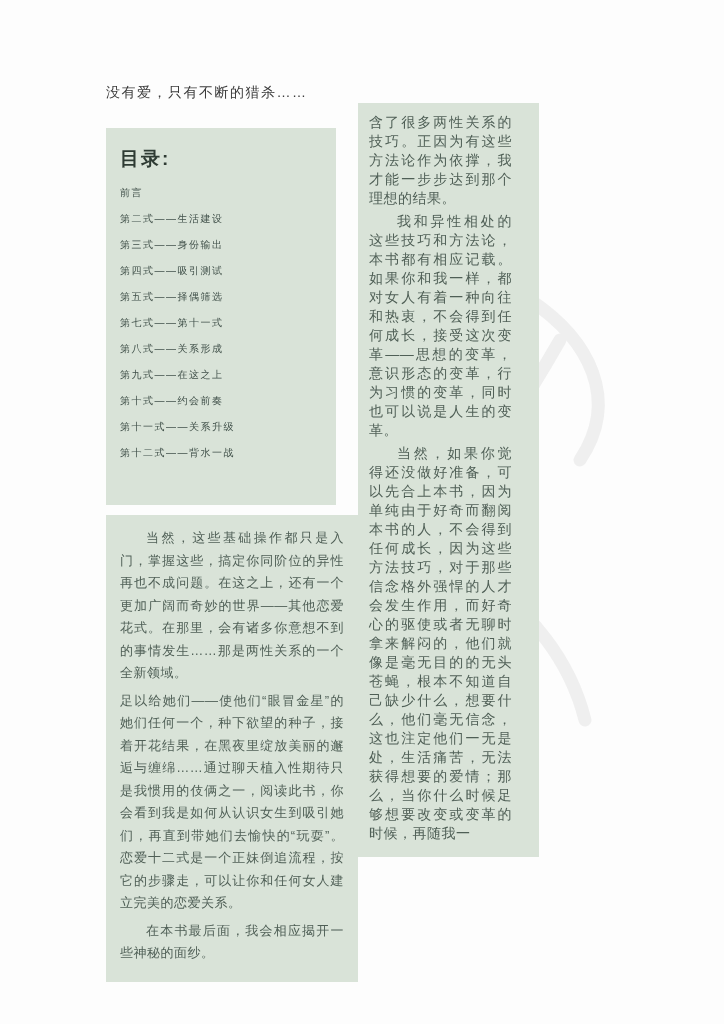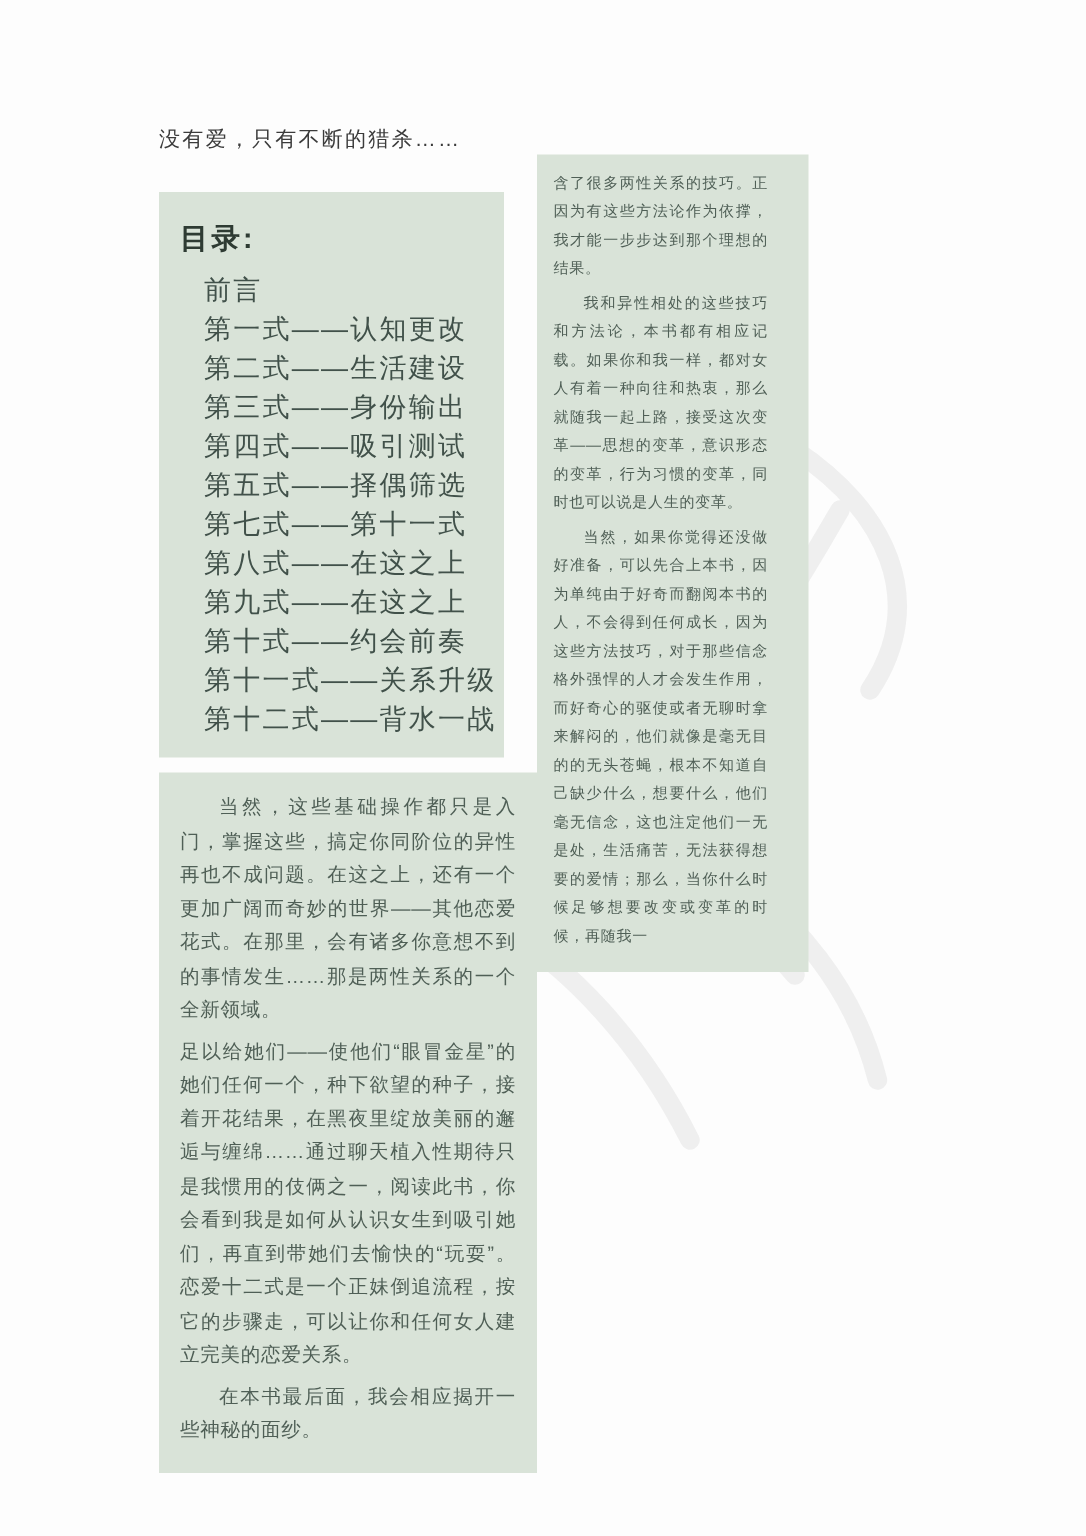--- a/index.html
+++ b/index.html
@@ -50,7 +50,7 @@
     padding:10px 11px;
   }
   .right-panel .body-p{
-    font-size:10px;line-height:19px;color:var(--body-text);
+    font-size:14px;line-height:19px;color:var(--body-text);
     text-align:justify;letter-spacing:.5px;margin:0 16px 4px 0;
   }
   .bottom-panel{

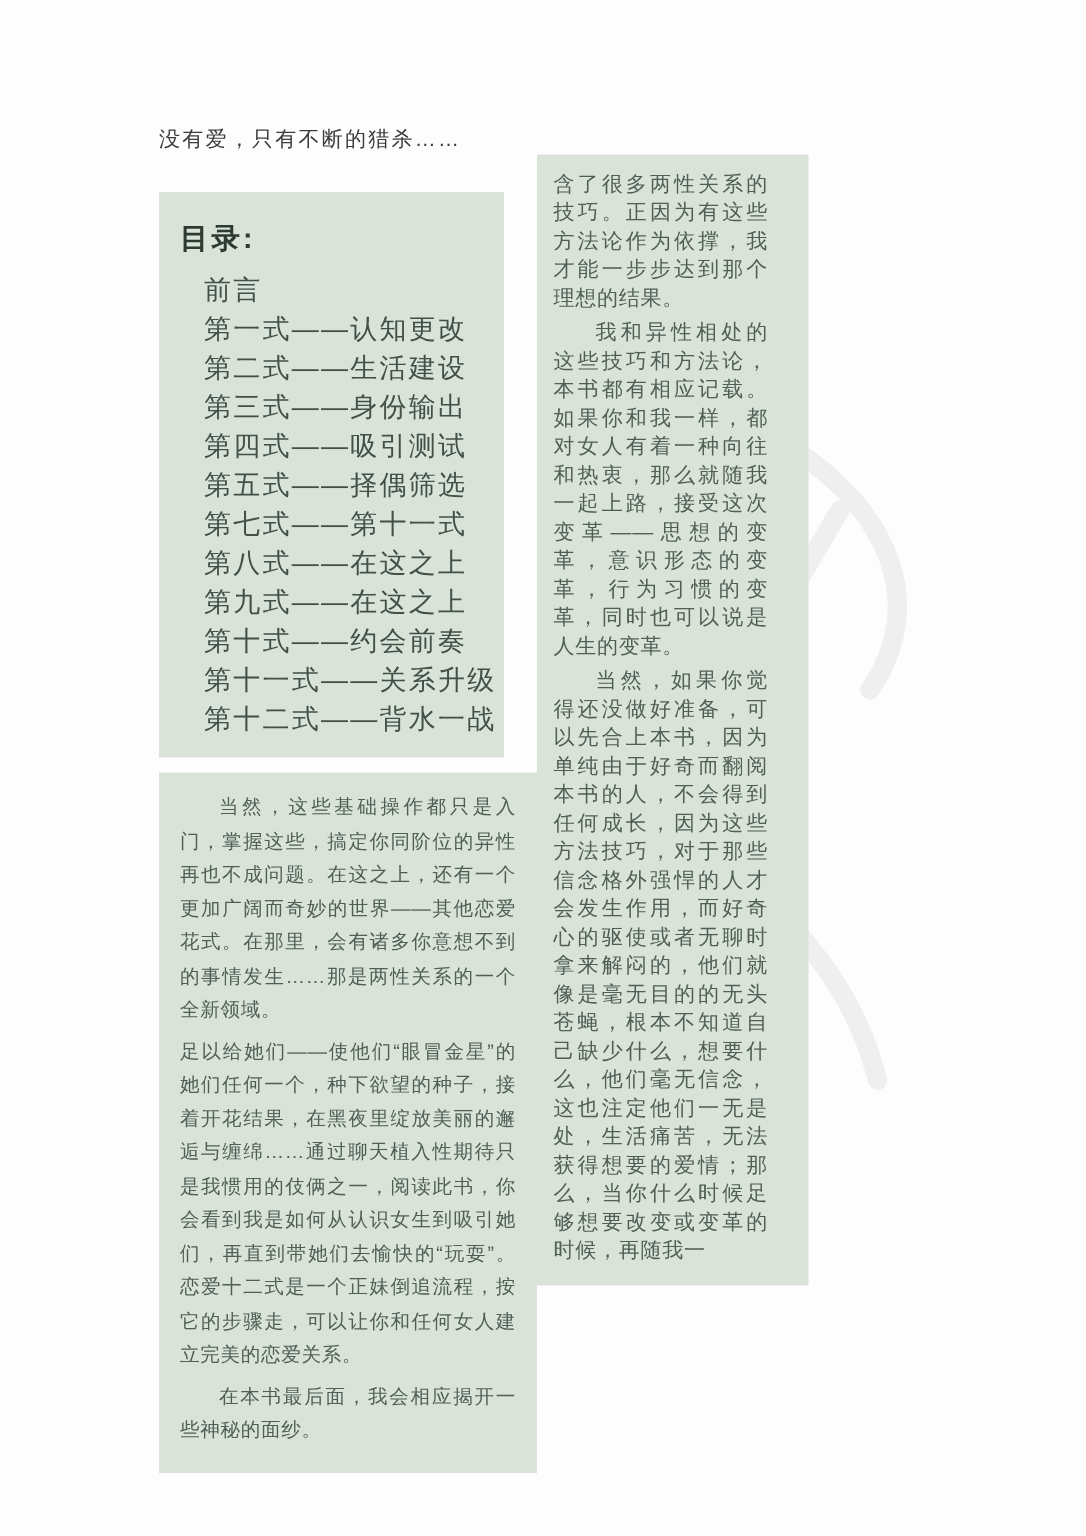--- a/index.html
+++ b/index.html
@@ -42,8 +42,8 @@
     letter-spacing:2px;margin:2px 0 8px 0;
   }
   .toc-item{
-    font-size:18px;line-height:26px;color:var(--toc-text);
-    margin-left:16px;letter-spacing:1.5px;white-space:nowrap;
+    font-size:10px;line-height:26px;color:var(--toc-text);
+    letter-spacing:1.5px;white-space:nowrap;
   }
   .right-panel{
     left:358px;top:103px;width:181px;min-height:399px;

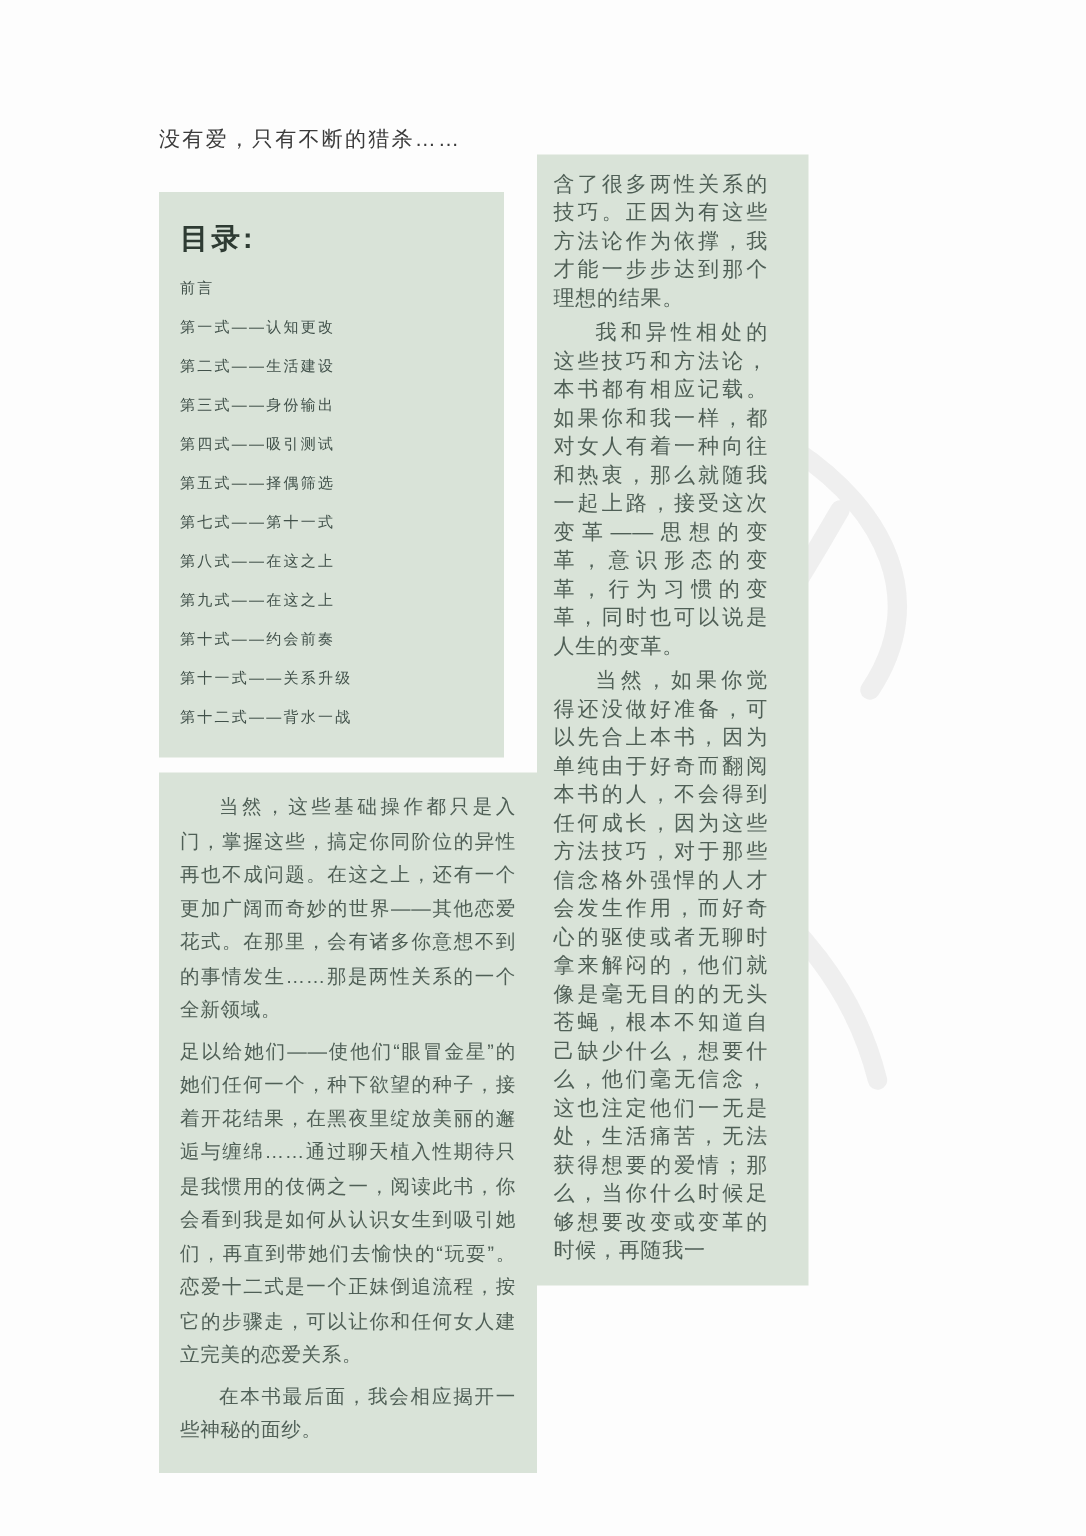--- a/index.html
+++ b/index.html
@@ -84,7 +84,6 @@
     <div class="toc-heading">目录:</div>
     <div class="toc-list">
       <div class="toc-item">前言</div>
-      <div class="toc-item">第一式——认知更改</div>
       <div class="toc-item">第二式——生活建设</div>
       <div class="toc-item">第三式——身份输出</div>
       <div class="toc-item">第四式——吸引测试</div>

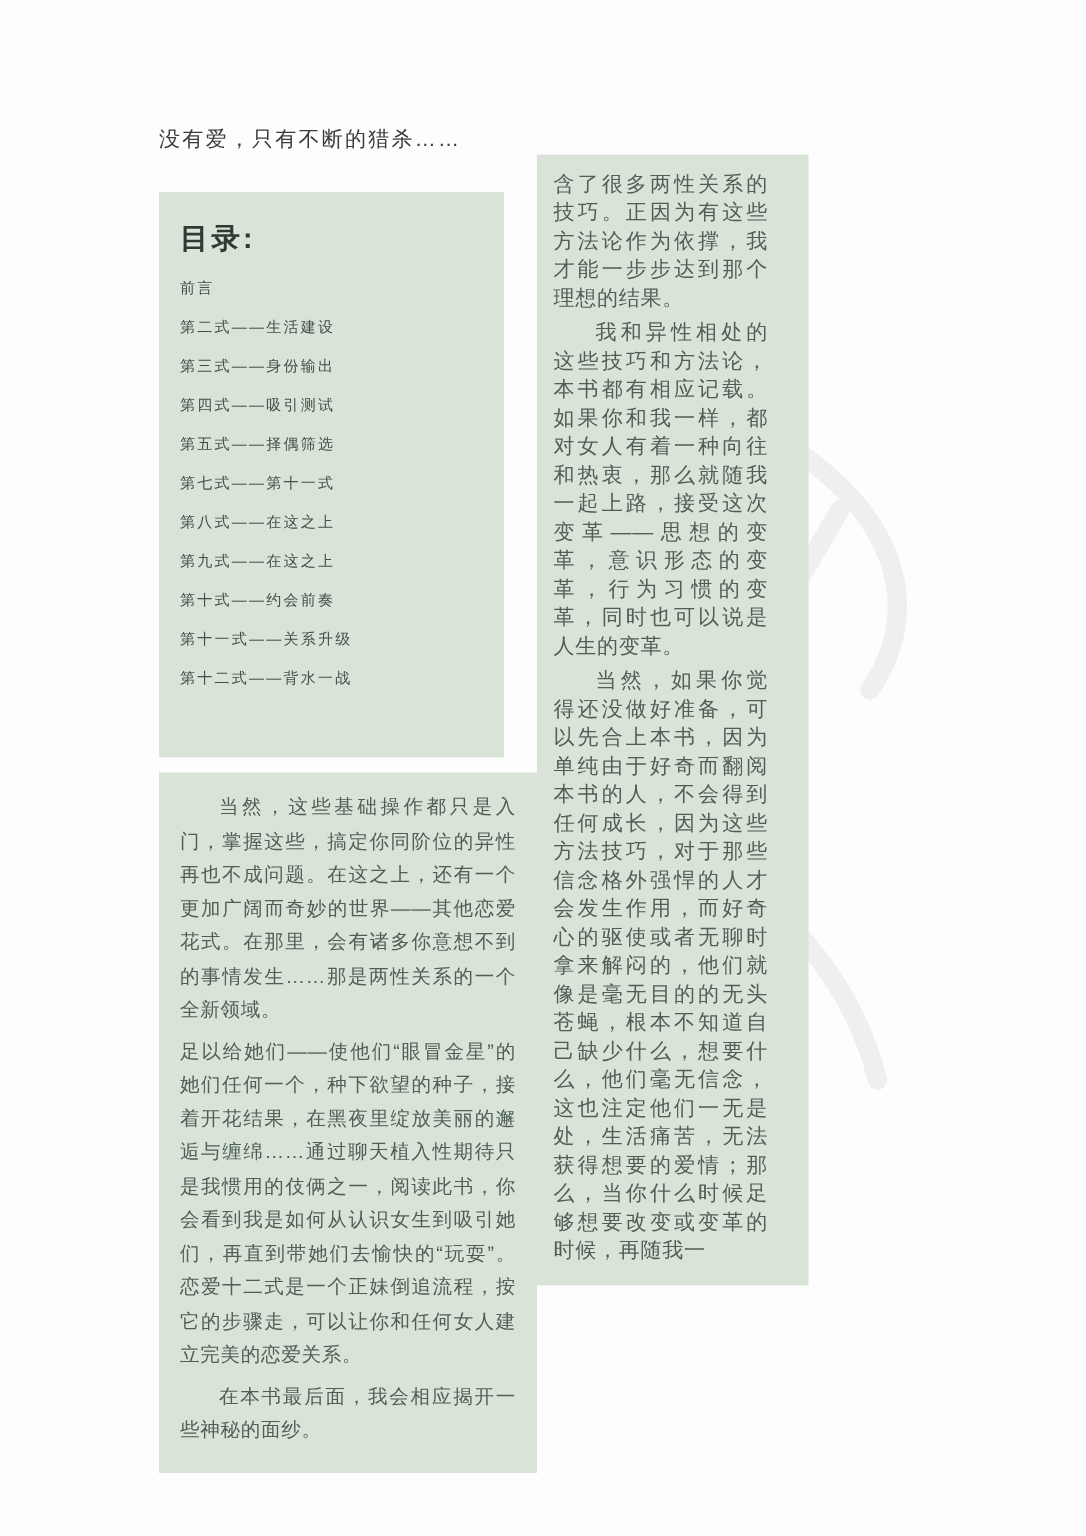--- a/index.html
+++ b/index.html
@@ -99,7 +99,7 @@
 
   <div class="panel right-panel">
     <p class="body-p">含了很多两性关系的技巧。正因为有这些方法论作为依撑，我才能一步步达到那个理想的结果。</p>
-    <p class="body-p indent">我和异性相处的这些技巧和方法论，本书都有相应记载。如果你和我一样，都对女人有着一种向往和热衷，那么就随我一起上路，接受这次变革——思想的变革，意识形态的变革，行为习惯的变革，同时也可以说是人生的变革。</p>
+    <p class="body-p indent">我和异性相处的这些技巧和方法论，本书都有相应记载。如果你和我一样，都对女人有着一种向往和热衷，不会得到任何成长，接受这次变革——思想的变革，意识形态的变革，行为习惯的变革，同时也可以说是人生的变革。</p>
     <p class="body-p indent">当然，如果你觉得还没做好准备，可以先合上本书，因为单纯由于好奇而翻阅本书的人，不会得到任何成长，因为这些方法技巧，对于那些信念格外强悍的人才会发生作用，而好奇心的驱使或者无聊时拿来解闷的，他们就像是毫无目的的无头苍蝇，根本不知道自己缺少什么，想要什么，他们毫无信念，这也注定他们一无是处，生活痛苦，无法获得想要的爱情；那么，当你什么时候足够想要改变或变革的时候，再随我一</p>
   </div>
 

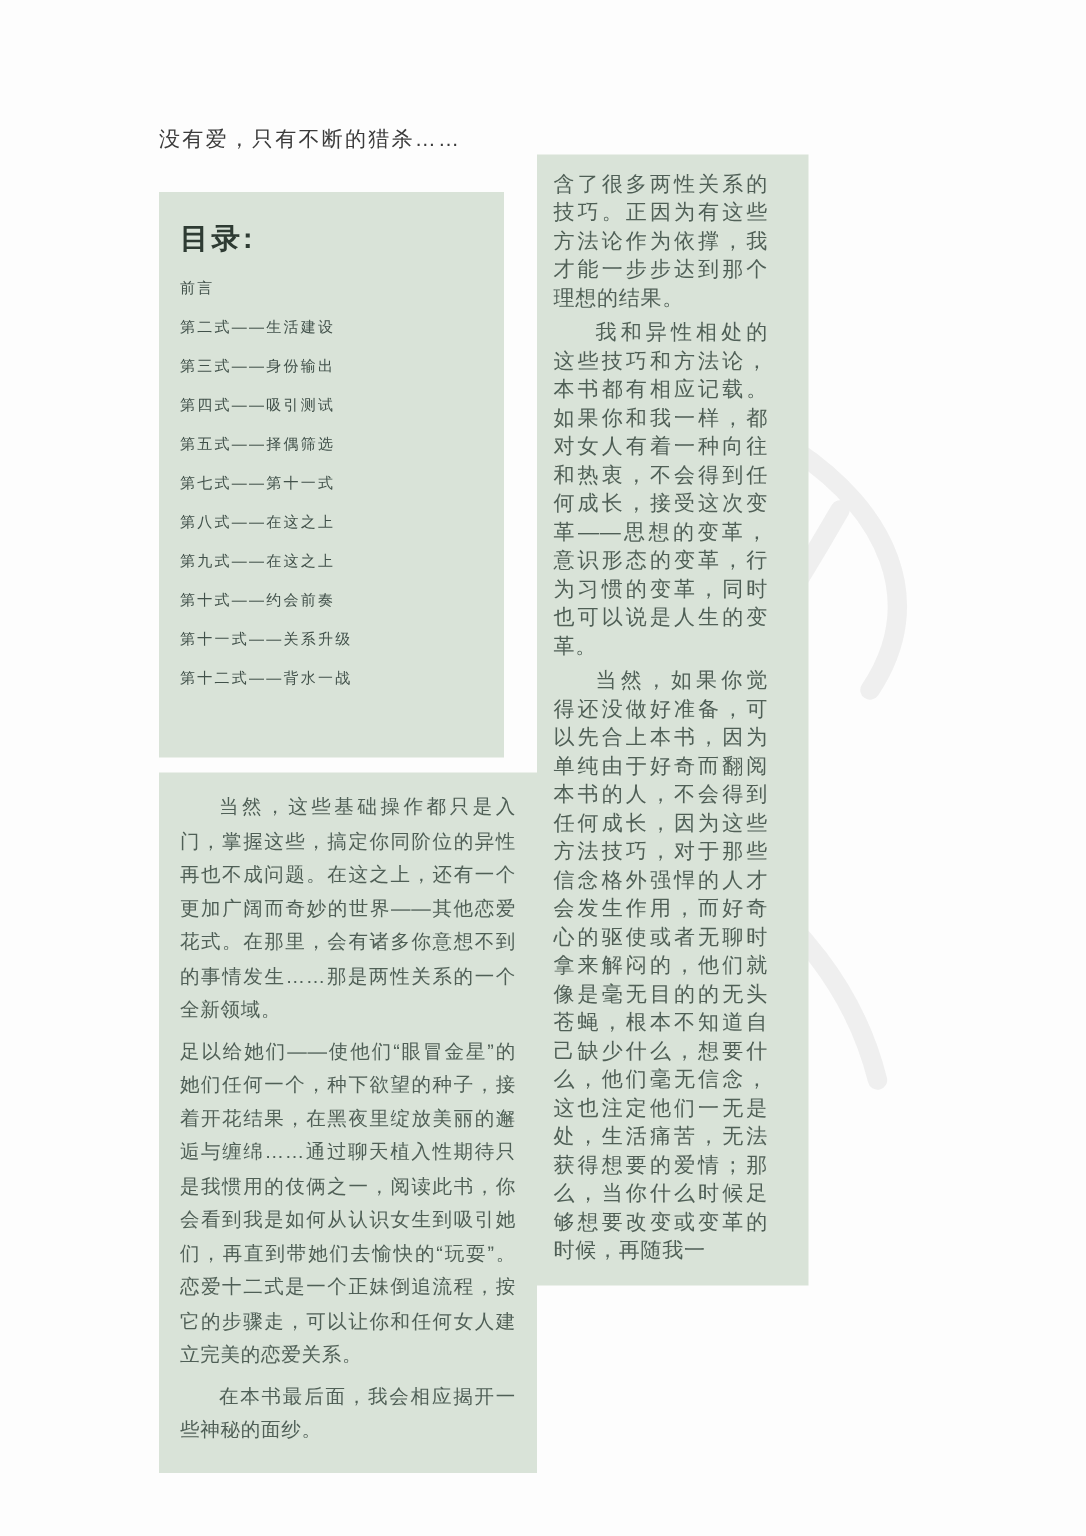--- a/index.html
+++ b/index.html
@@ -89,7 +89,7 @@
       <div class="toc-item">第四式——吸引测试</div>
       <div class="toc-item">第五式——择偶筛选</div>
       <div class="toc-item">第七式——第十一式</div>
-      <div class="toc-item">第八式——在这之上</div>
+      <div class="toc-item">第八式——关系形成</div>
       <div class="toc-item">第九式——在这之上</div>
       <div class="toc-item">第十式——约会前奏</div>
       <div class="toc-item">第十一式——关系升级</div>

